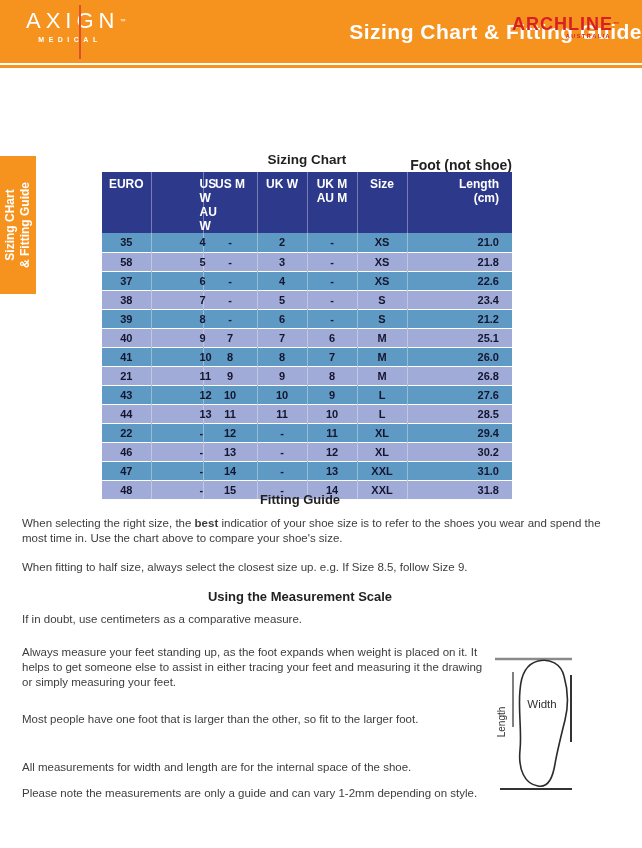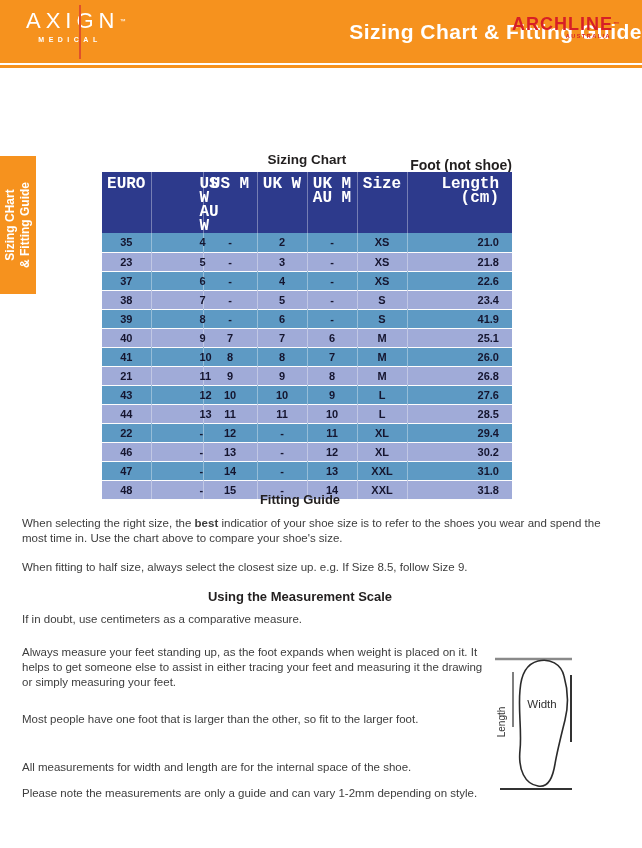--- a/index.html
+++ b/index.html
@@ -75,8 +75,8 @@
   .sizing-table th:last-child, .sizing-table td:last-child { border-right: none; }
   .sizing-table thead tr { background: #2D3A8C; height: 38px; }
   .sizing-table th {
-    color: #ffffff; font-size: 16px; font-weight: bold;
-    vertical-align: top; padding-top: 5px; text-align: center; line-height: 14px; font-family: Liberation Mono, monospace;
+    color: #ffffff; font-size: 12px; font-weight: bold;
+    vertical-align: top; padding-top: 5px; text-align: center; line-height: 14px;
   }
   .sizing-table tbody tr { height: 19px; border-bottom: 1px solid #fdfdfd; }
   .sizing-table tbody tr:nth-child(odd)  { background: #5E9AC4; }

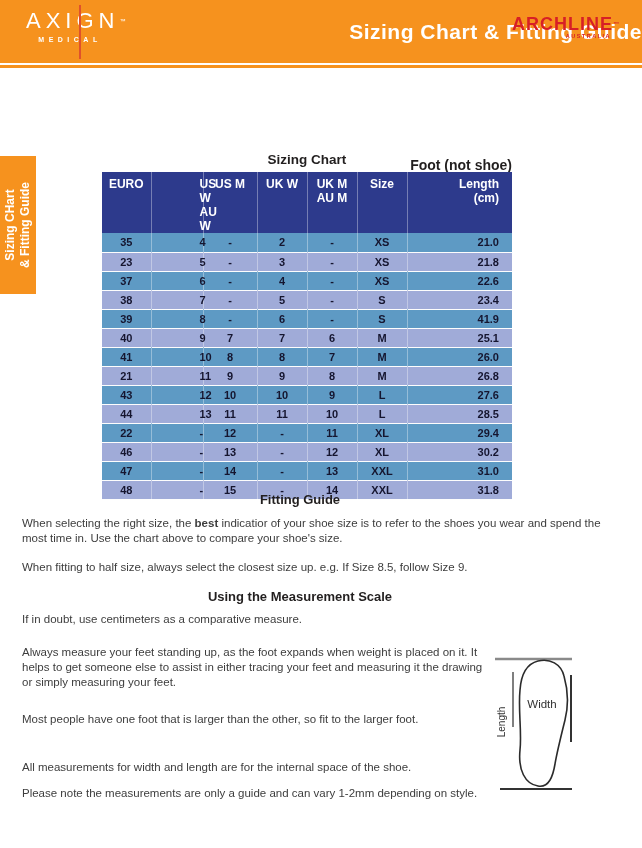--- a/index.html
+++ b/index.html
@@ -185,7 +185,7 @@
           <td>21.0</td>
         </tr>
         <tr>
-          <td>23</td>
+          <td>58</td>
           <td>5</td>
           <td>-</td>
           <td>3</td>

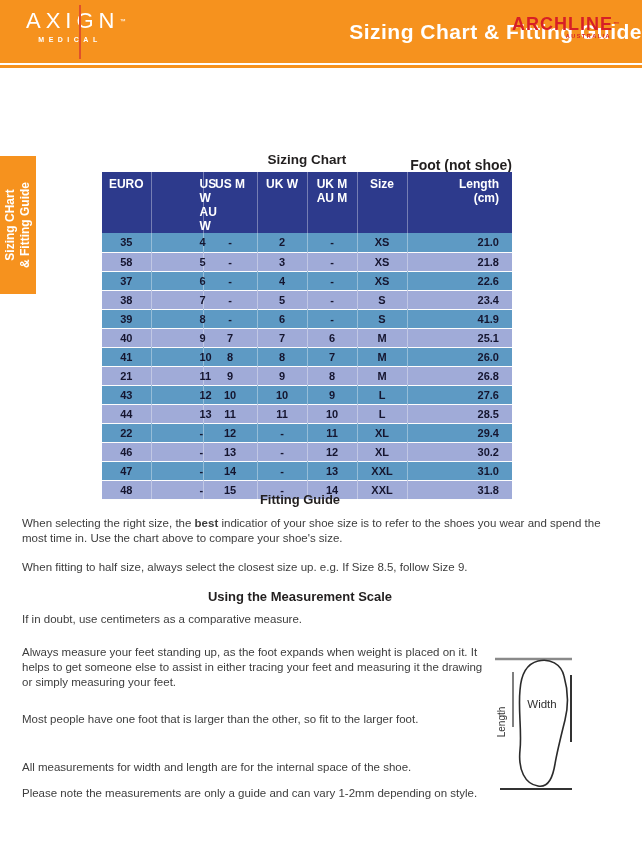--- a/index.html
+++ b/index.html
@@ -218,7 +218,7 @@
           <td>6</td>
           <td>-</td>
           <td>S</td>
-          <td>41.9</td>
+          <td>21.2</td>
         </tr>
         <tr>
           <td>40</td>

